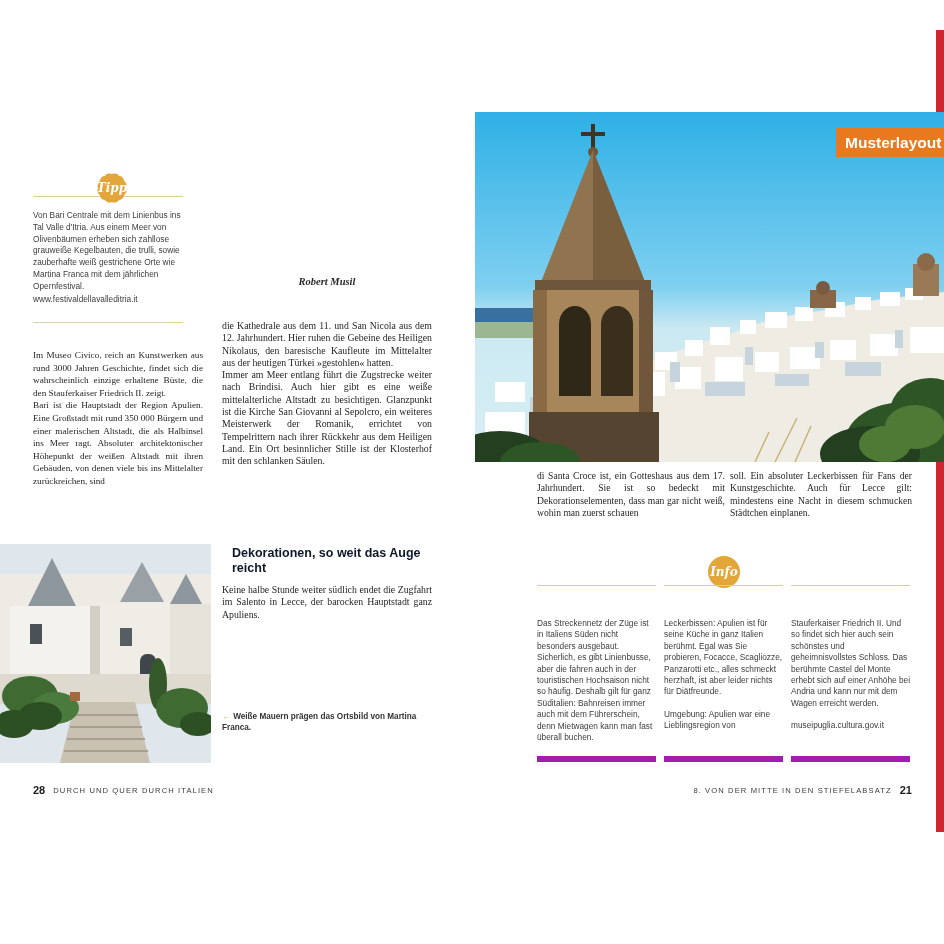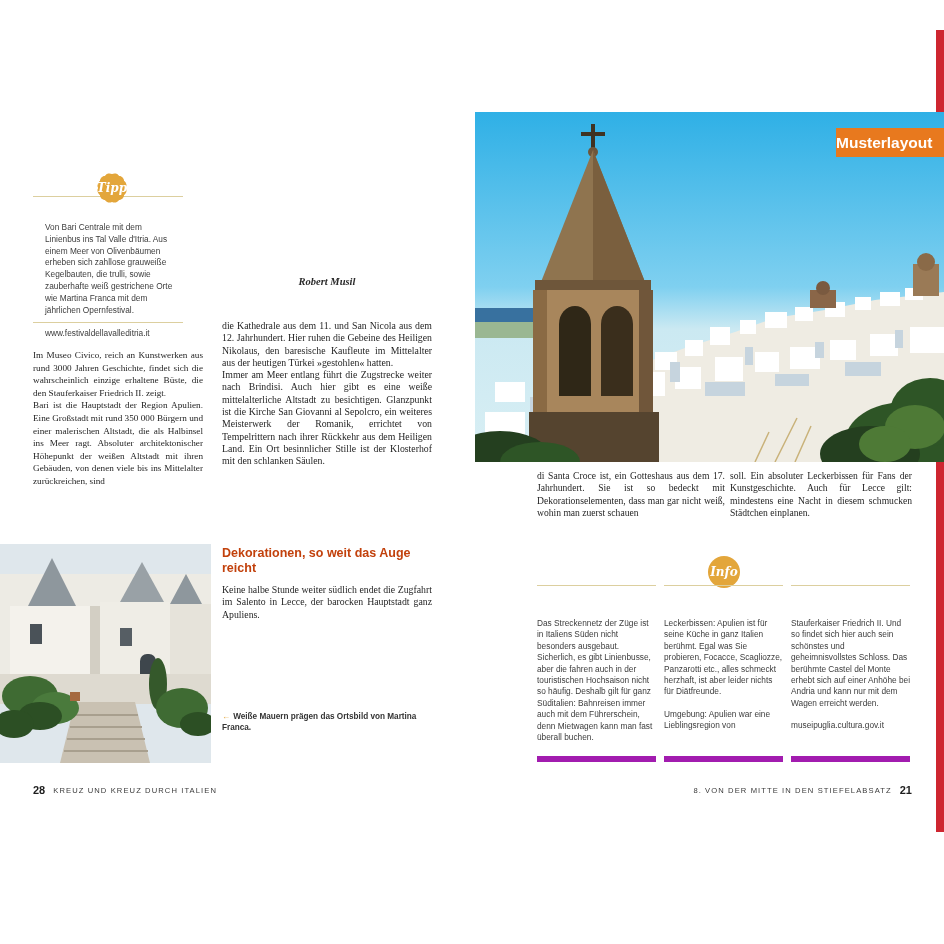--- a/index.html
+++ b/index.html
@@ -60,7 +60,7 @@
   .right-photo{left:475px;top:112px;width:469px;height:350px;}
   .right-photo svg{display:block;}
   .banner{left:836px;top:128px;width:108px;height:29px;background:#e8791e;color:#fff;
-    font-weight:bold;font-size:15.5px;line-height:29px;padding-left:0;box-sizing:border-box;
+    font-weight:bold;font-size:15.5px;line-height:29px;padding-left:9px;box-sizing:border-box;
     white-space:nowrap;overflow:hidden;}
 
   .rp-col1{left:537px;top:470px;width:188px;font-size:9.6px;line-height:12.4px;}

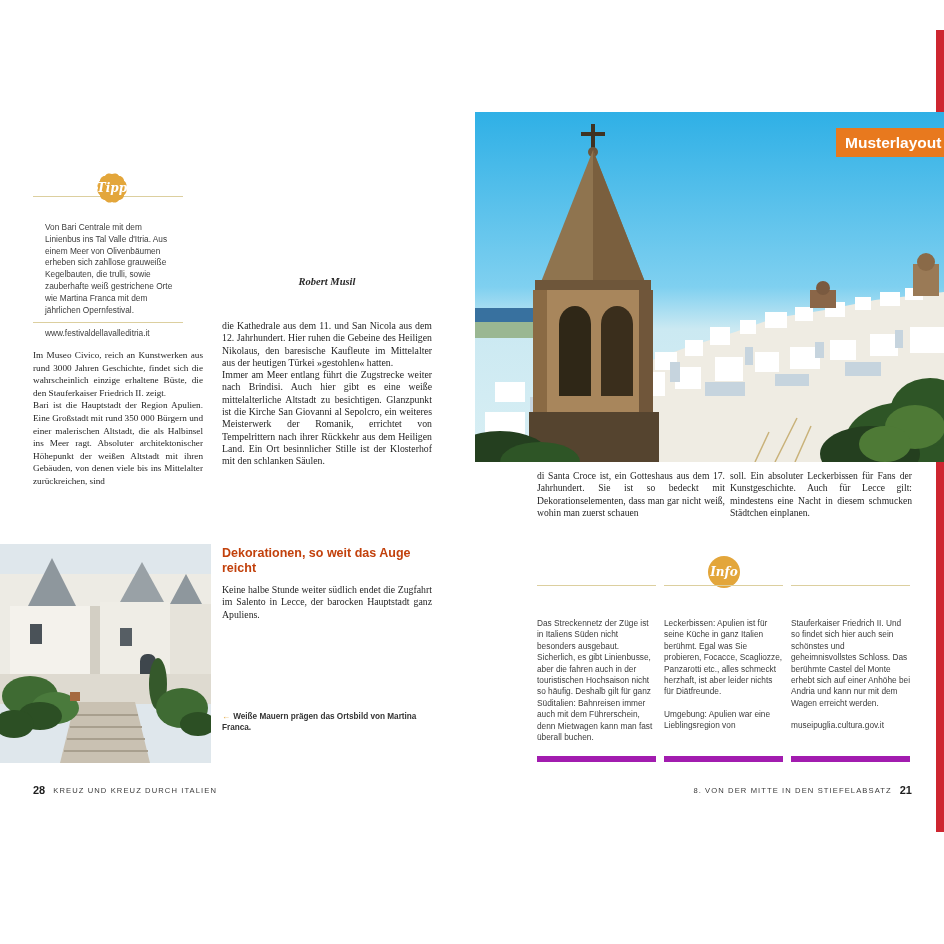--- a/index.html
+++ b/index.html
@@ -24,7 +24,7 @@
   .tip-rule-top{left:33px;top:196px;width:150px;}
   .tip-badge{left:94px;top:170px;}
   .tip-body{left:33px;top:210px;width:154px;font-size:8.3px;line-height:11.8px;color:#3c3c3c;}
-  .tip-body p{margin:12px;}
+  .tip-body p{margin:0;}
   .tip-body .tip-link{margin-top:1px;}
   .tip-rule-bot{left:33px;top:322px;width:150px;}
 

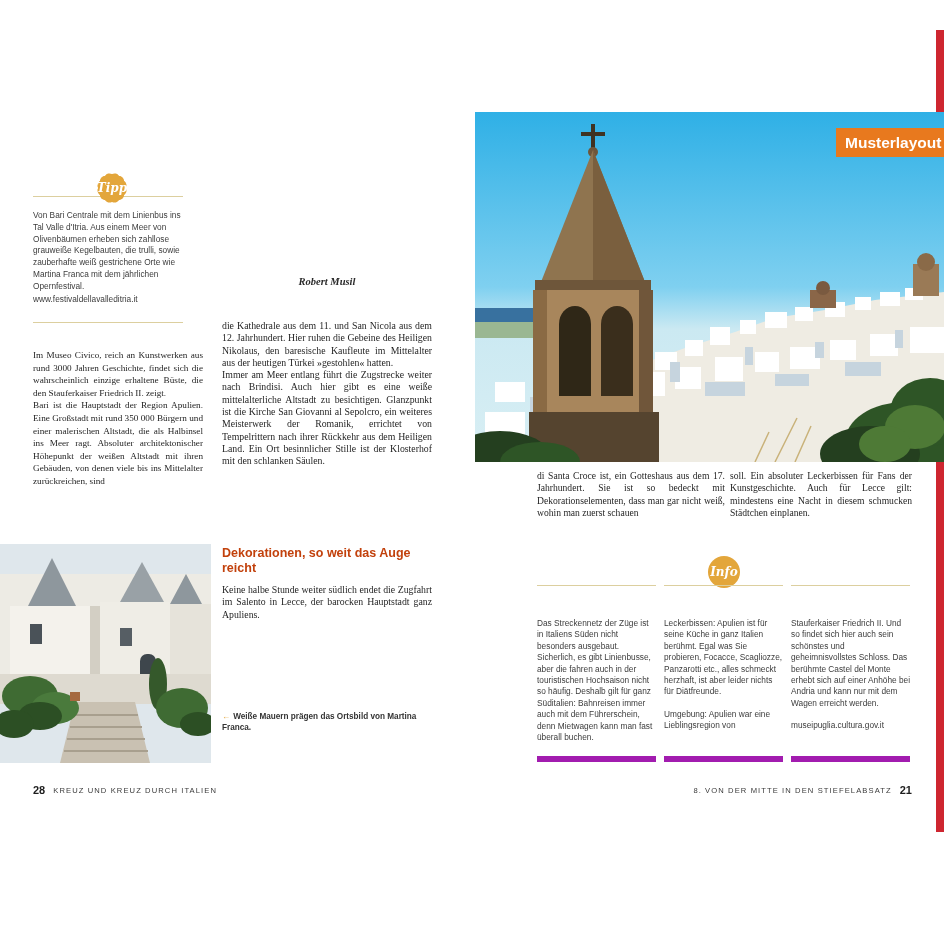--- a/index.html
+++ b/index.html
@@ -41,7 +41,7 @@
     font:italic bold 10.5px "Liberation Serif",serif;}
 
   .col2-a{left:222px;top:320px;width:210px;font-size:9.8px;line-height:12.3px;}
-  .section-heading{left:222px;top:546px;width:212px;color:#c2410c;
+  .section-heading{left:232px;top:546px;width:212px;color:#0f172a;
     font-weight:bold;font-size:12.5px;line-height:15px;}
   .col2-b{left:222px;top:584px;width:210px;font-size:9.8px;line-height:12.3px;}
 

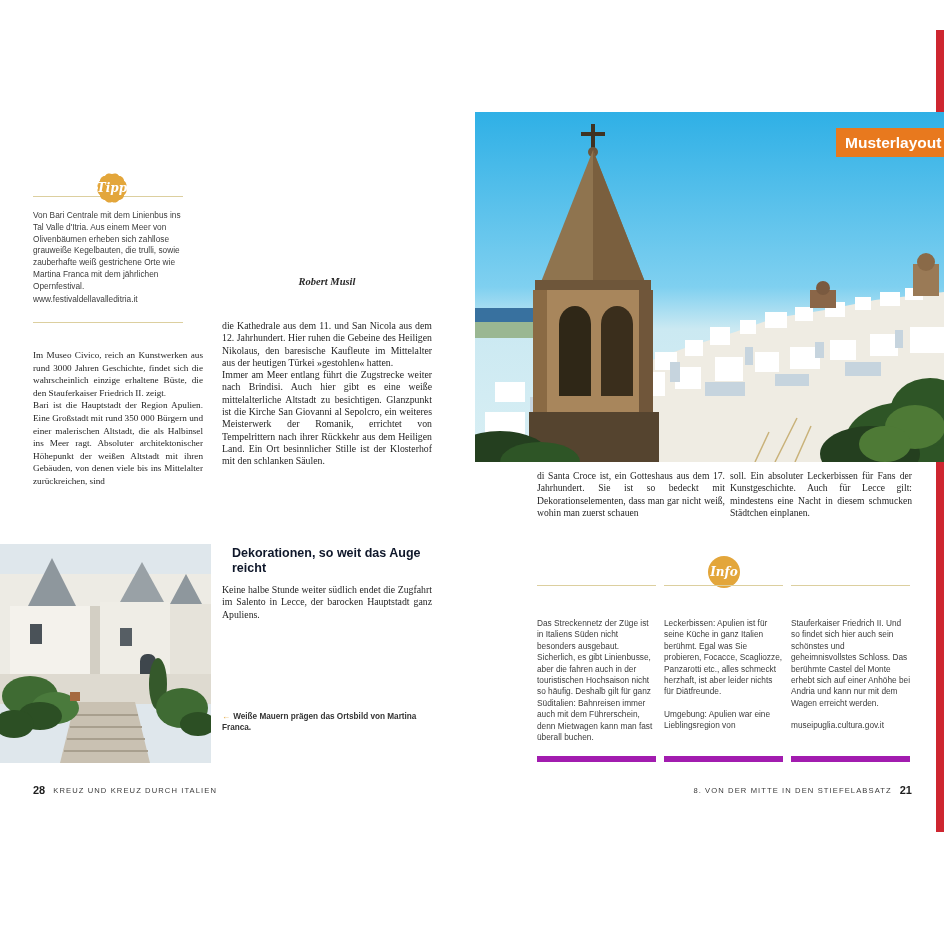--- a/index.html
+++ b/index.html
@@ -151,7 +151,7 @@
   </div>
 
   <div class="abs footer footer-left">
-    <span class="pnum">28</span><span class="gap"></span><span>KREUZ UND KREUZ DURCH ITALIEN</span>
+    <span class="pnum">28</span><span class="gap"></span><span>DURCH UND QUER DURCH ITALIEN</span>
   </div>
 
   <div class="abs right-photo">

